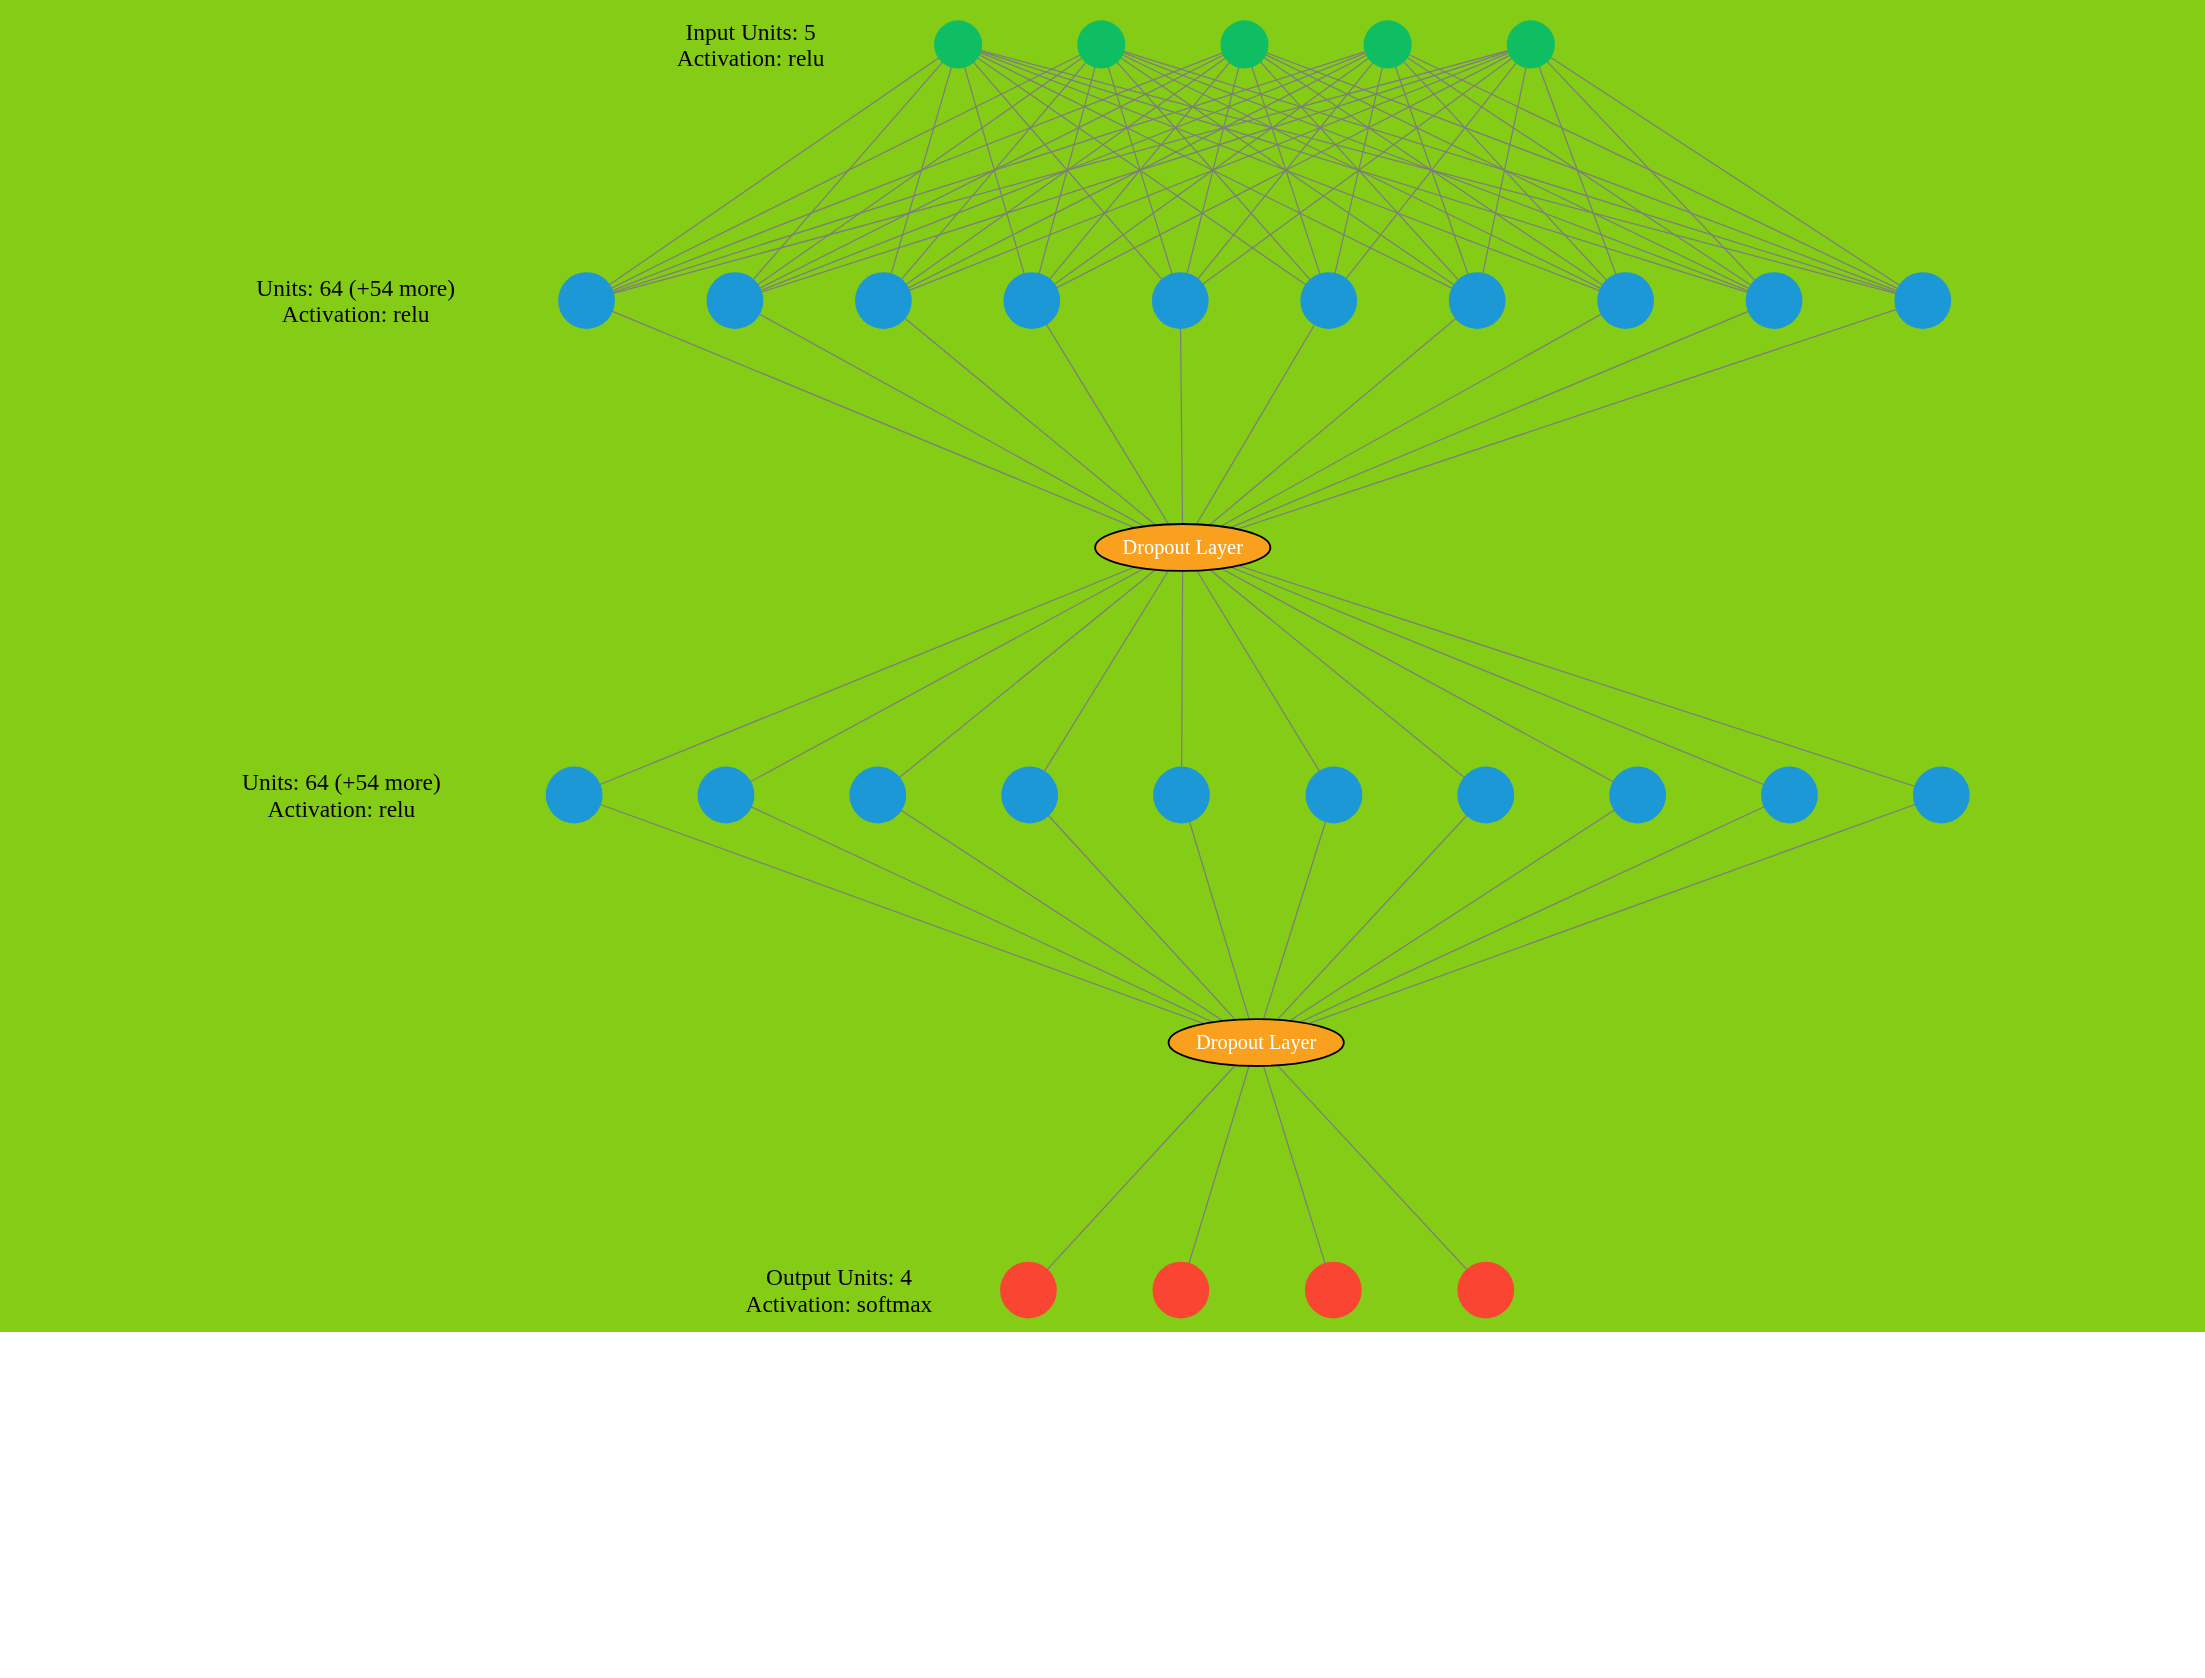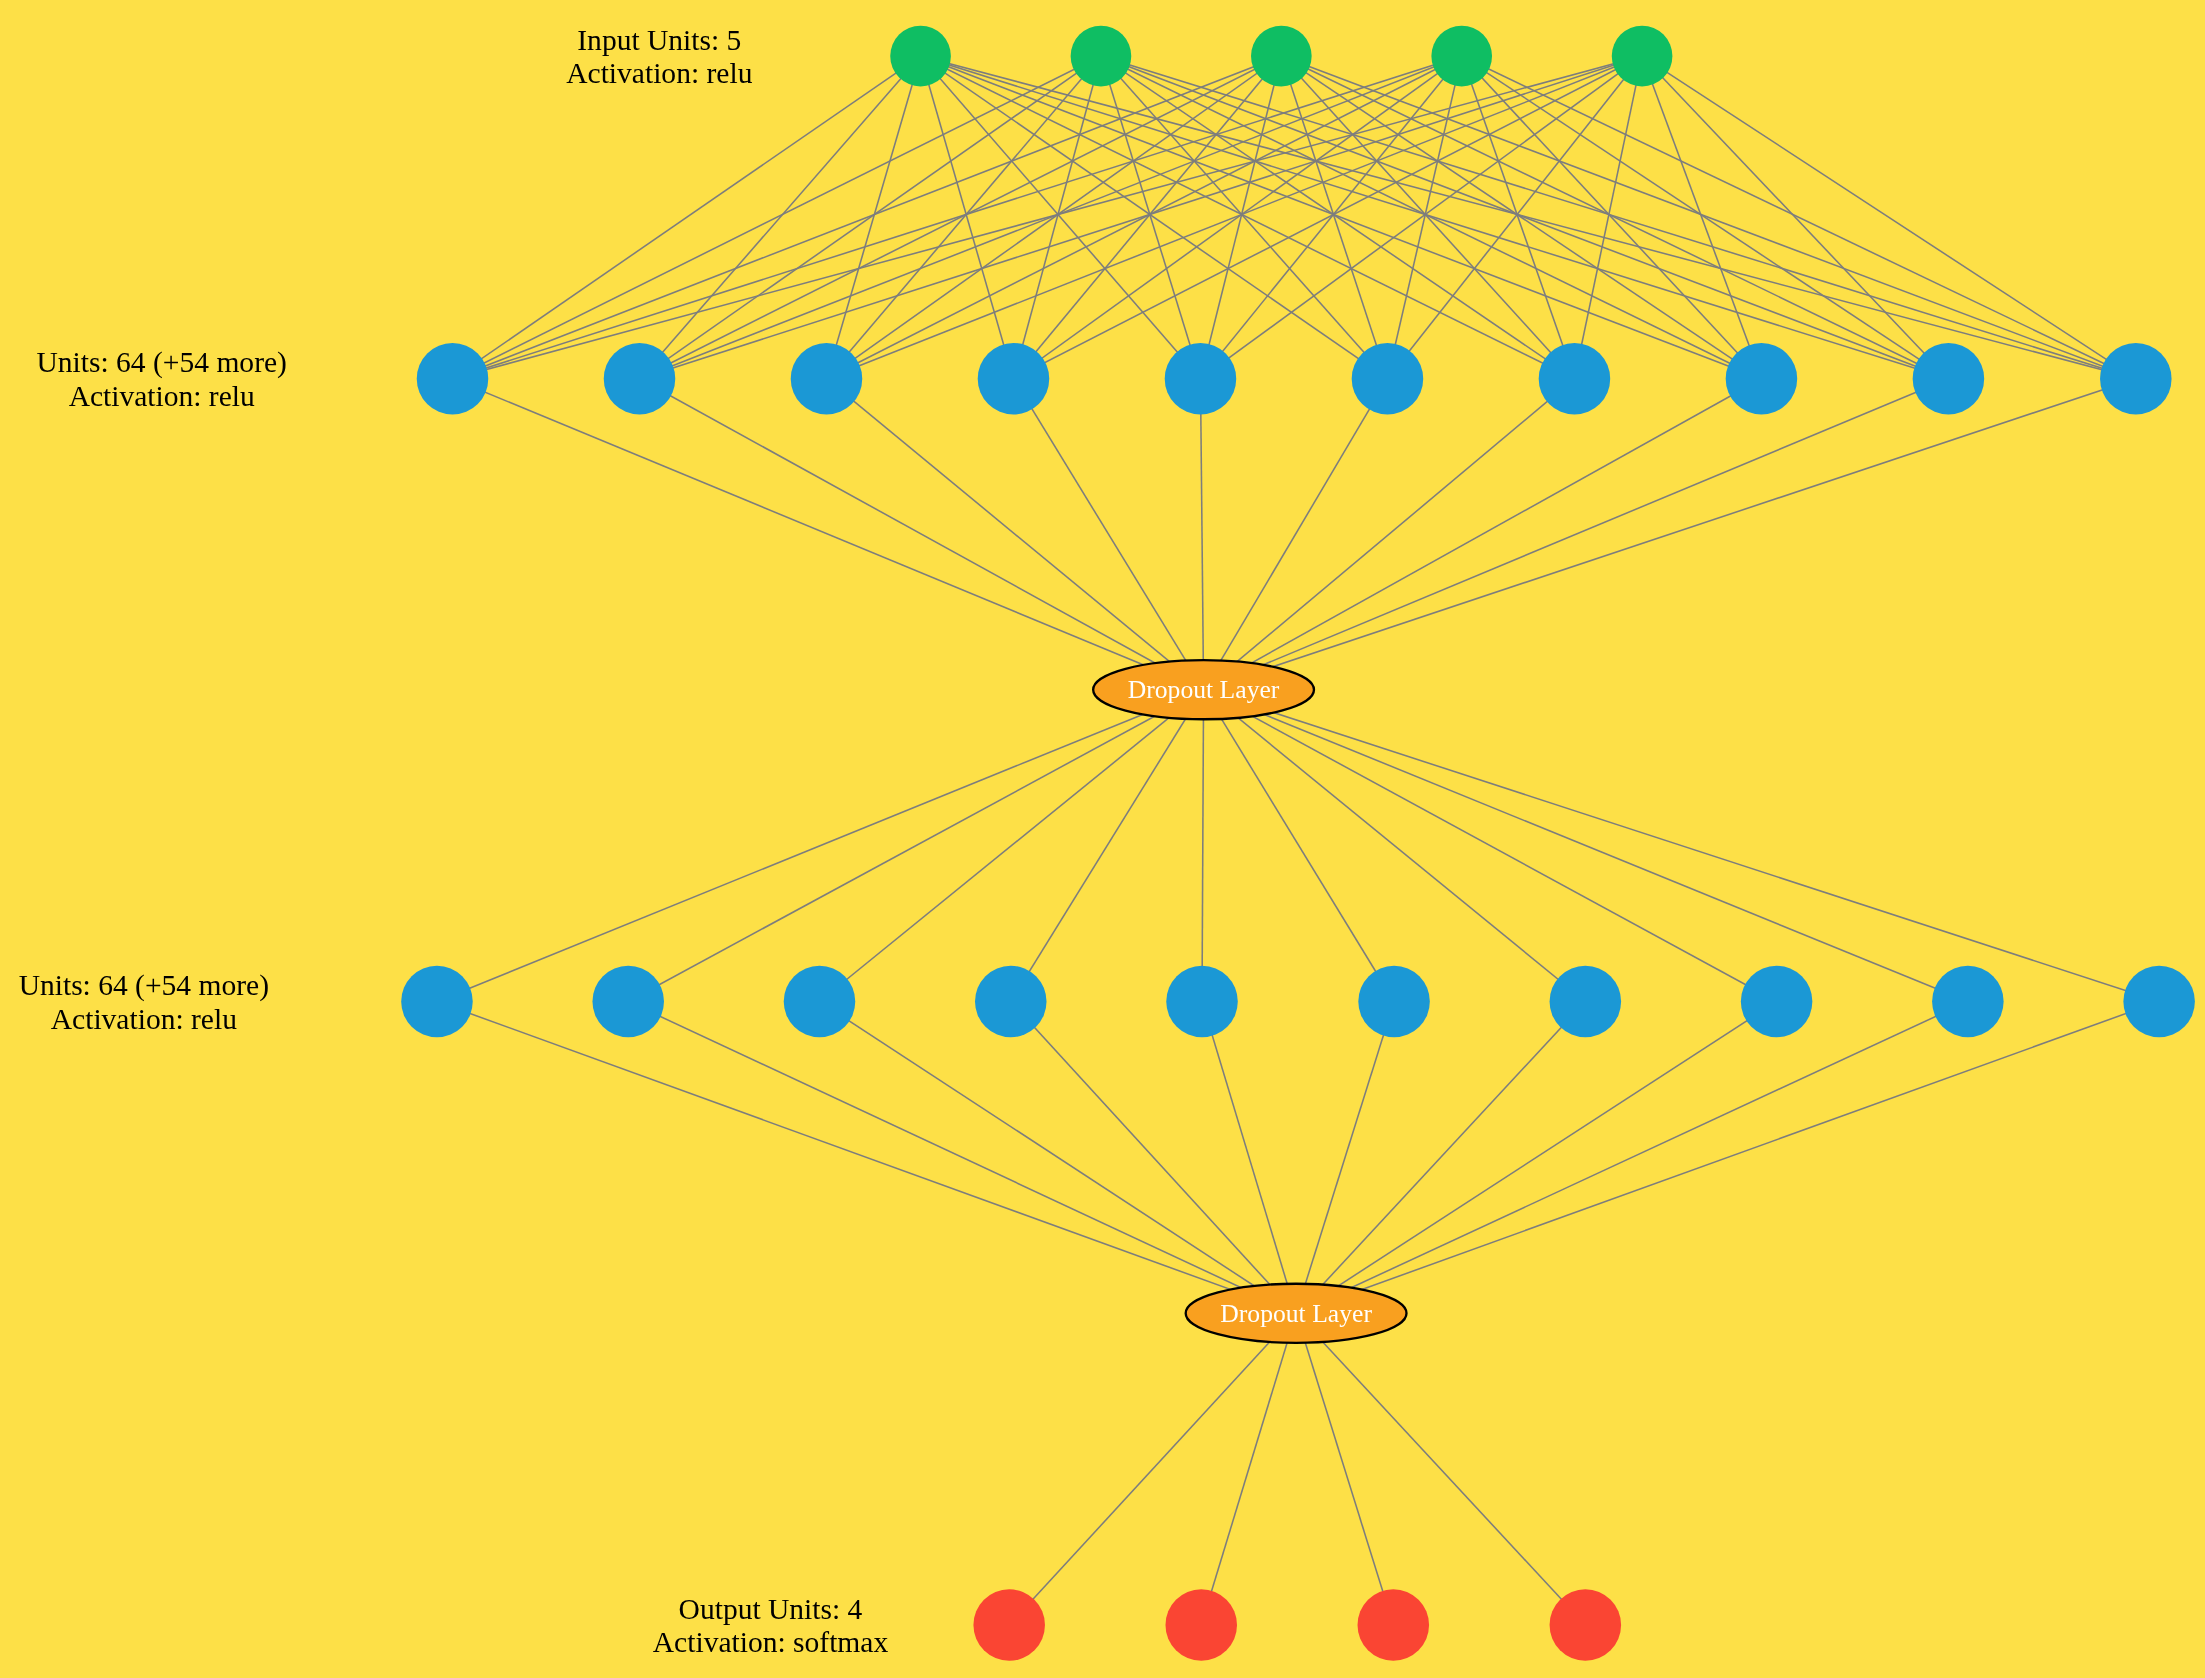--- a/index.html
+++ b/index.html
@@ -10,8 +10,8 @@
   .stage {
     position: relative;
     width: 2205px;
-    height: 1678px;
-    background: #fde047;
+    height: 1332px;
+    background: #84cc16;
     overflow: hidden;
     font-family: "Liberation Serif", "DejaVu Serif", serif;
   }

